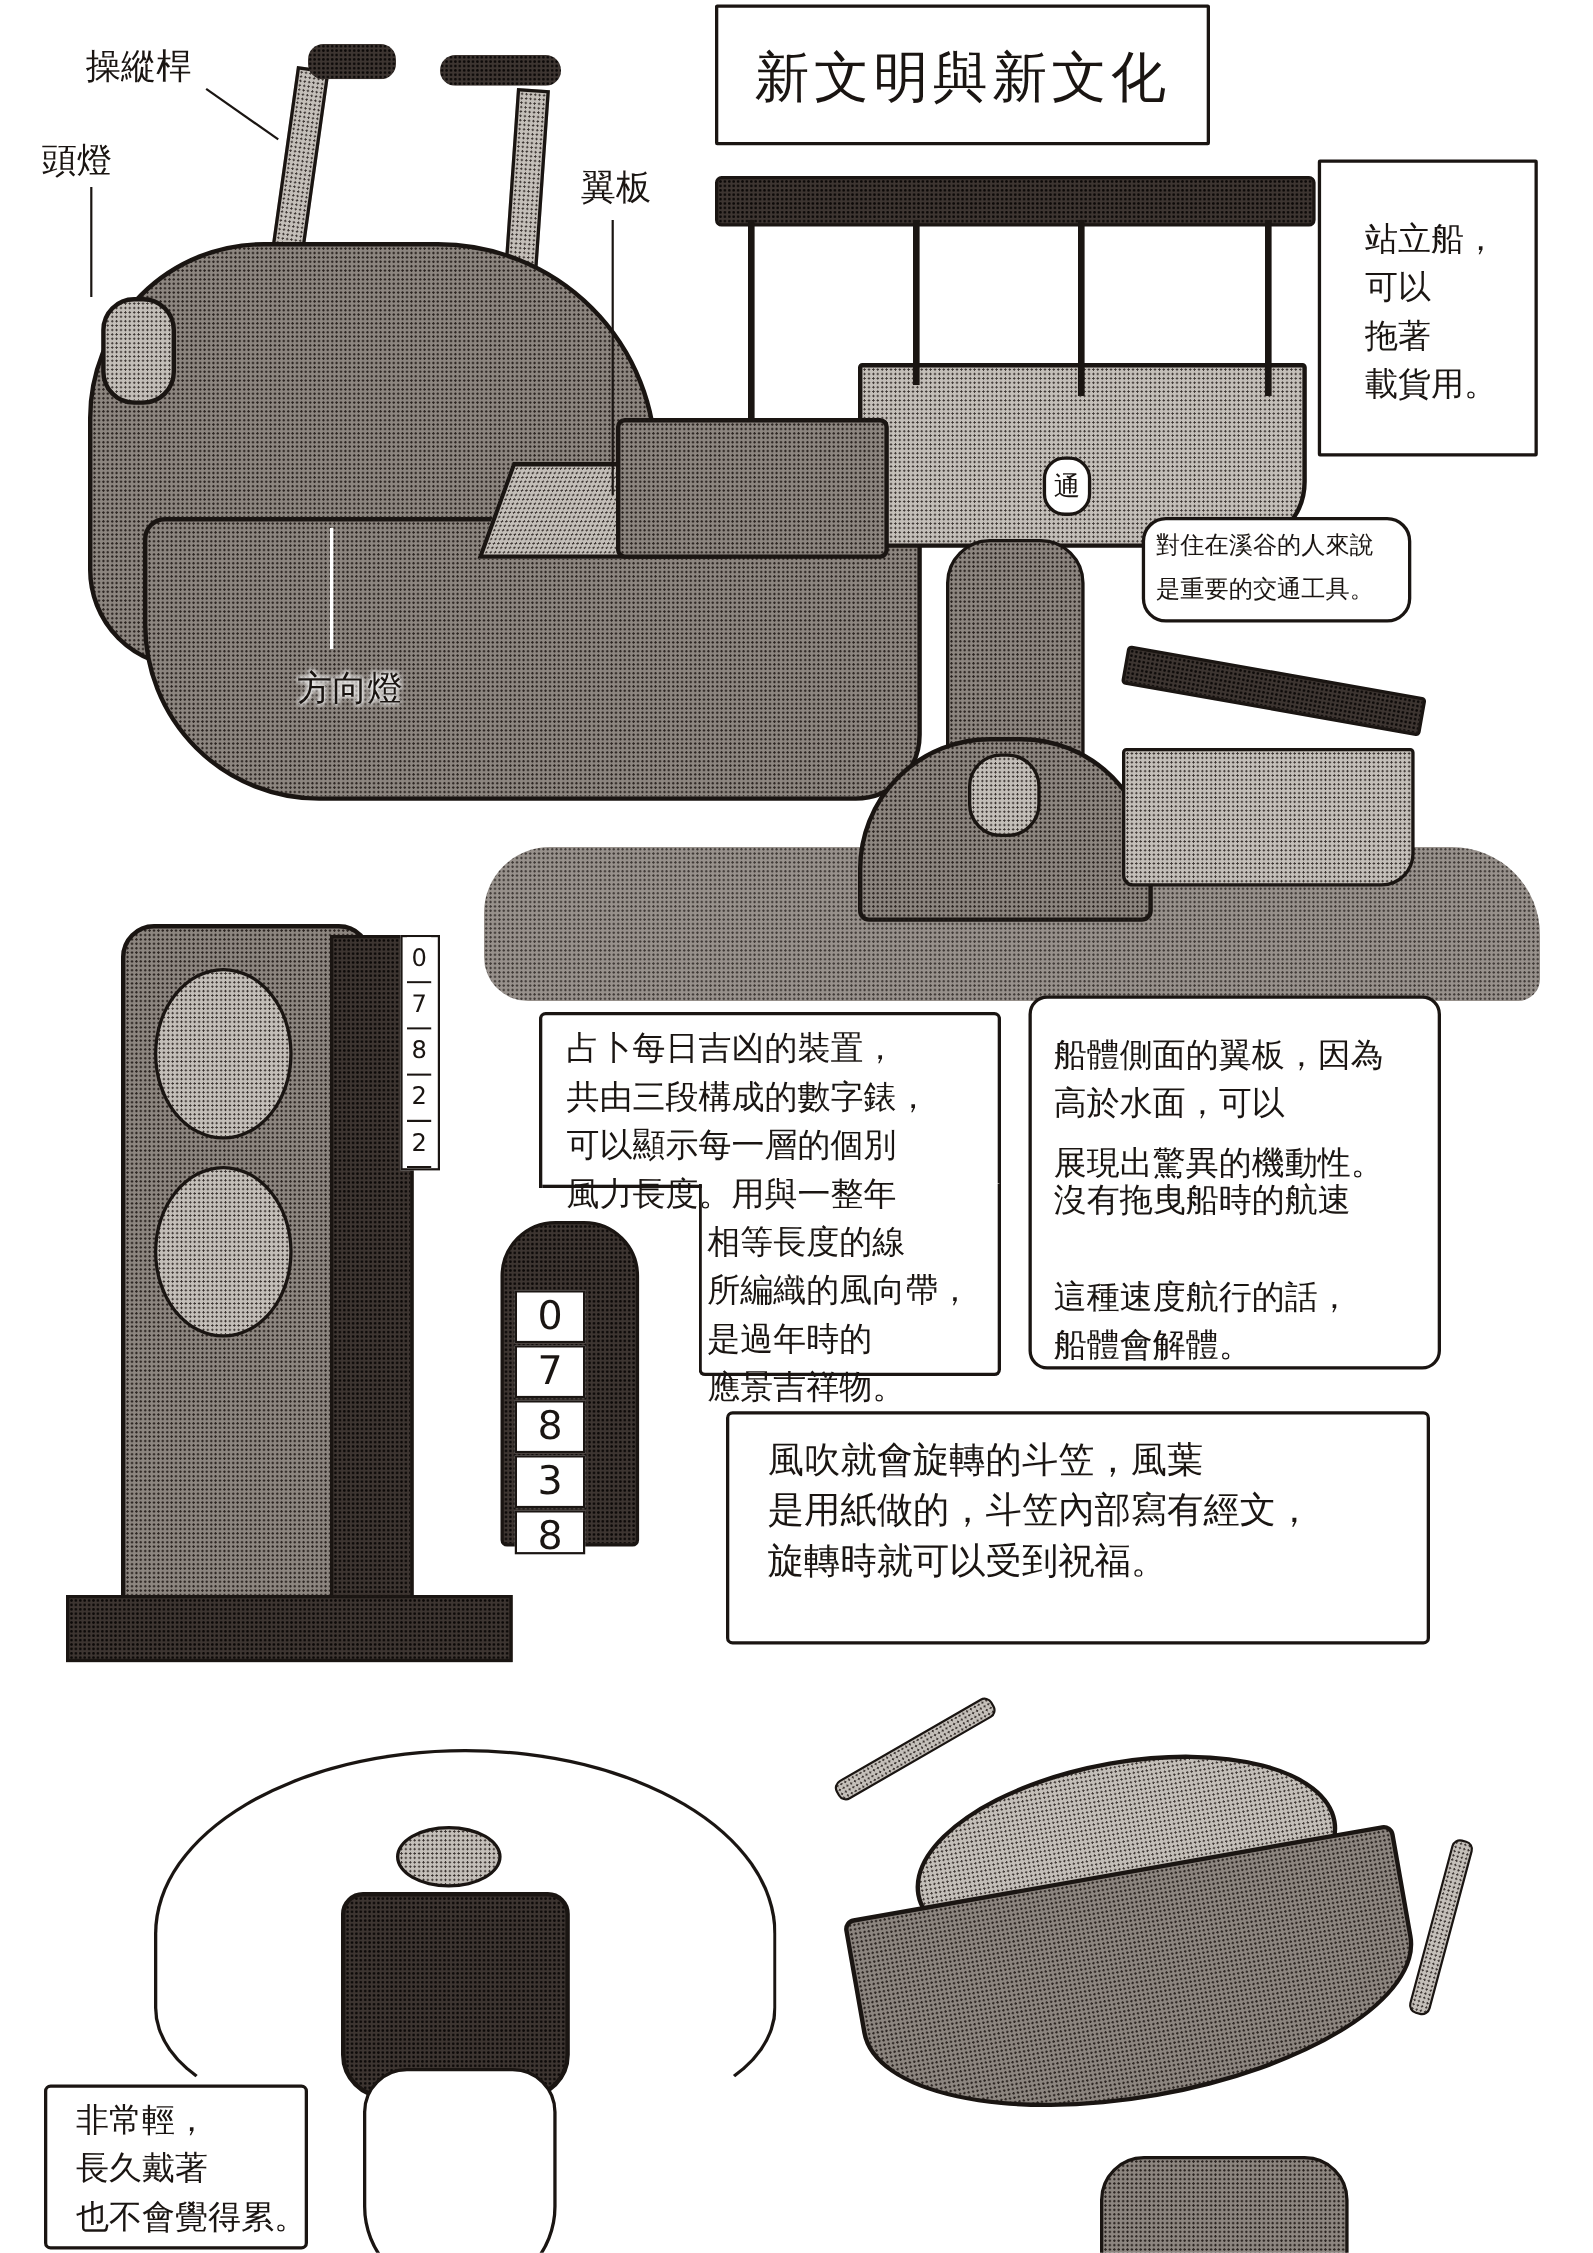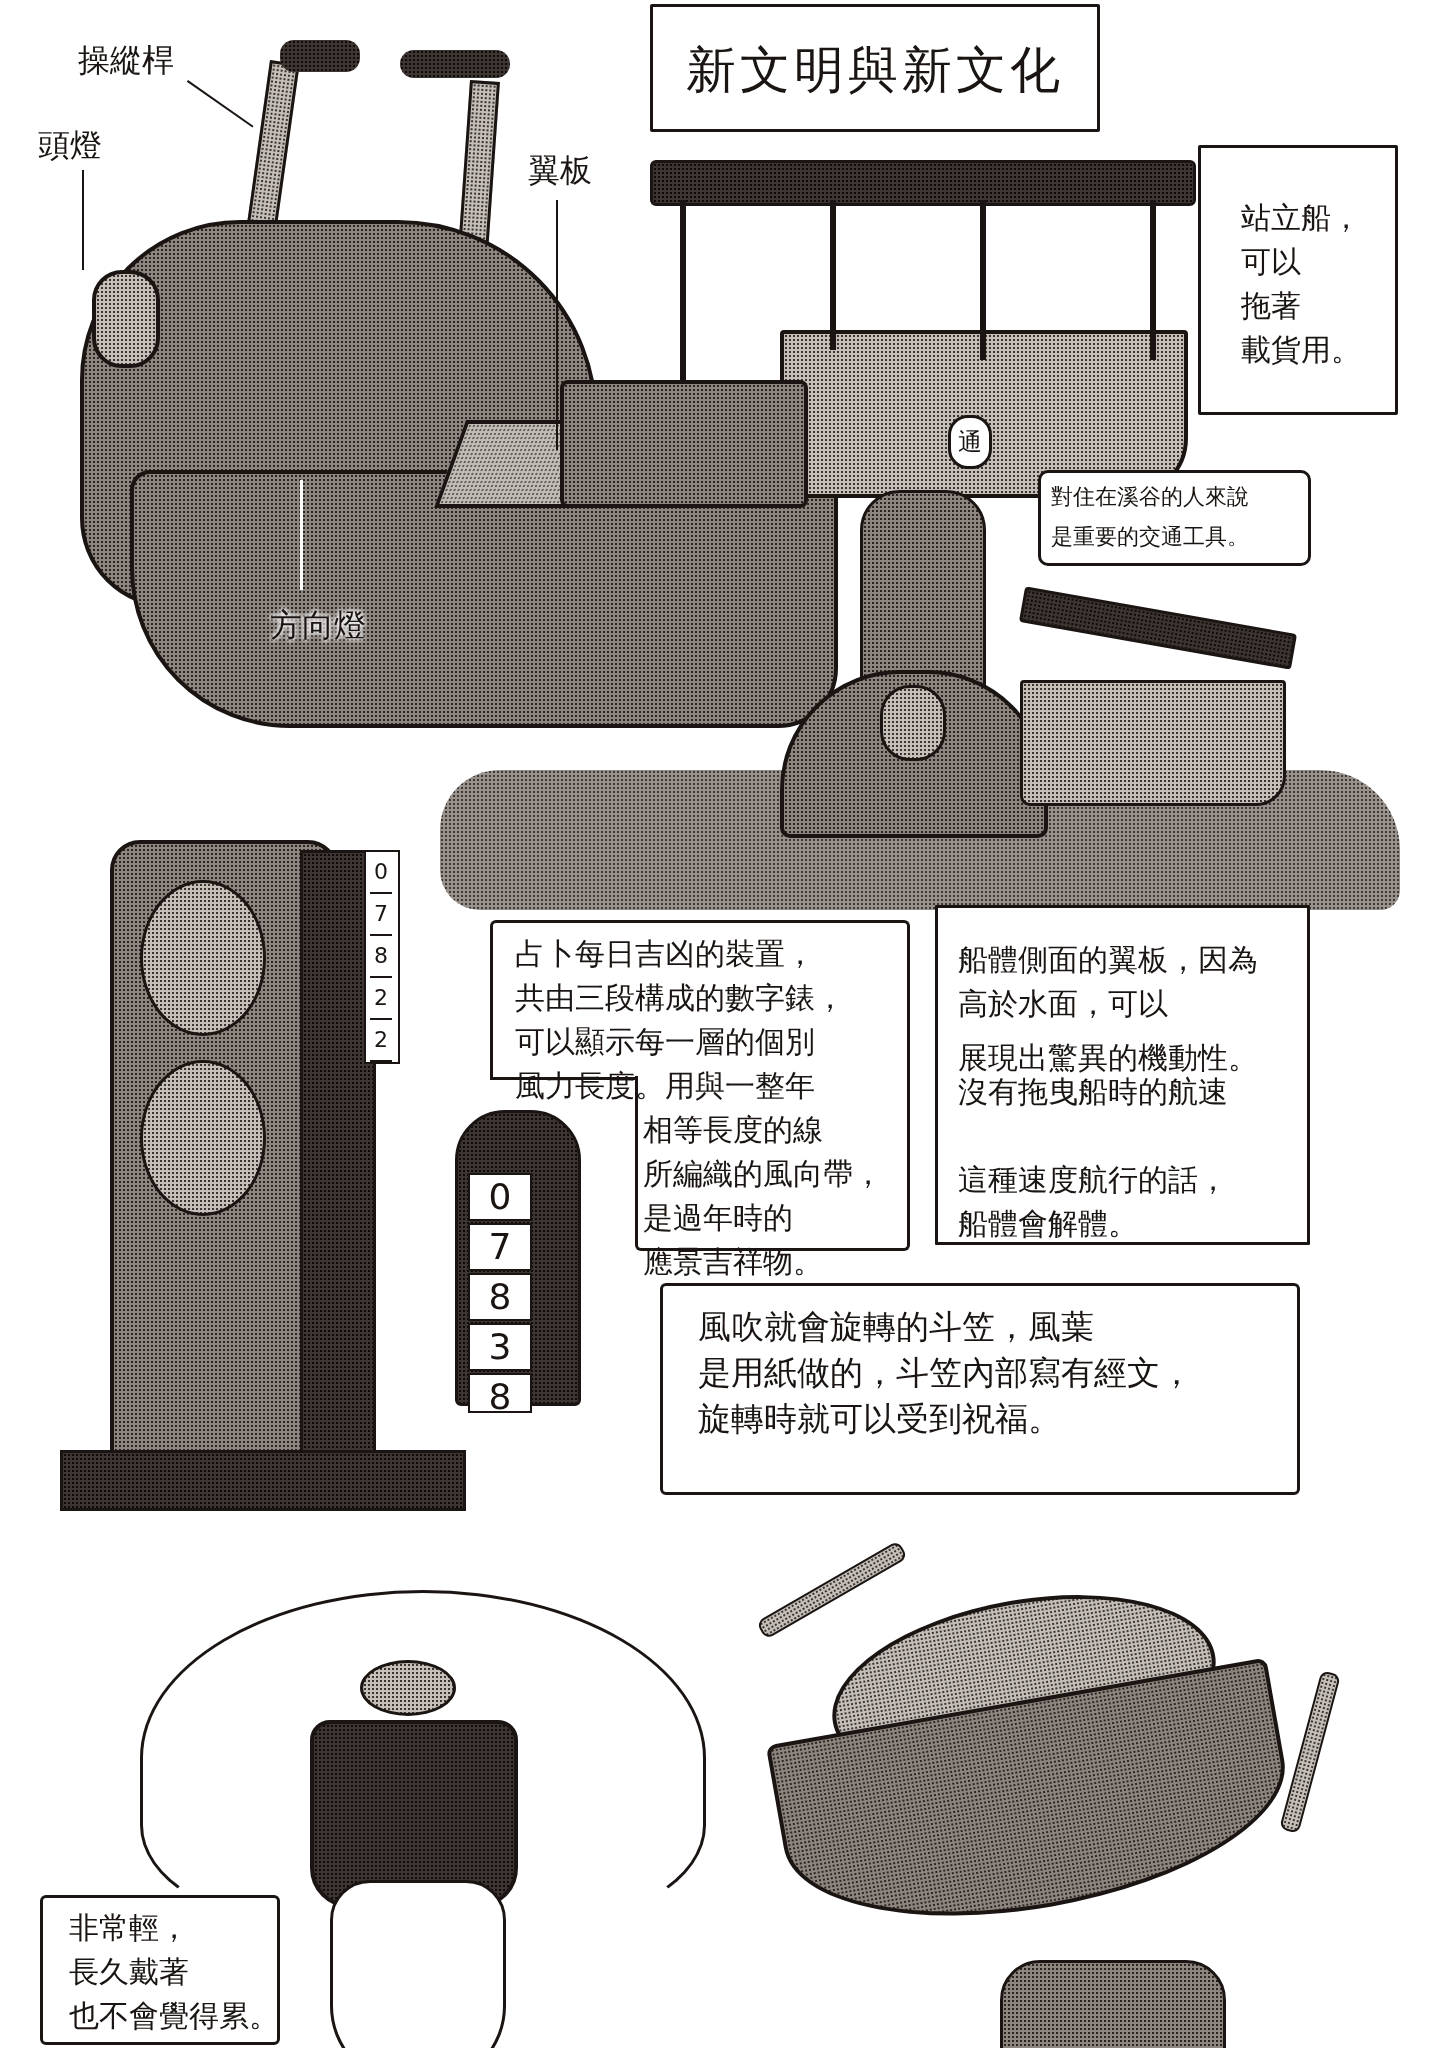--- a/index.html
+++ b/index.html
@@ -100,7 +100,7 @@
   <div class="abs screen-light" style="left:620px; top:210px; width:260px; height:120px; border:3px solid #1a1512; border-radius:4px 4px 30px 10px;"></div>
 </div>
 
-<div class="box" style="left:1038px; top:470px; width:273px; height:96px; border-radius:10px;">
+<div class="box" style="left:1038px; top:470px; width:245px; height:96px; border-radius:22px;">
   <div class="txt" style="left:10px; top:4px; font-size:22px; line-height:40px;">對住在溪谷的人來說</div>
   <div class="txt" style="left:10px; top:44px; font-size:22px; line-height:40px;">是重要的交通工具。</div>
 </div>

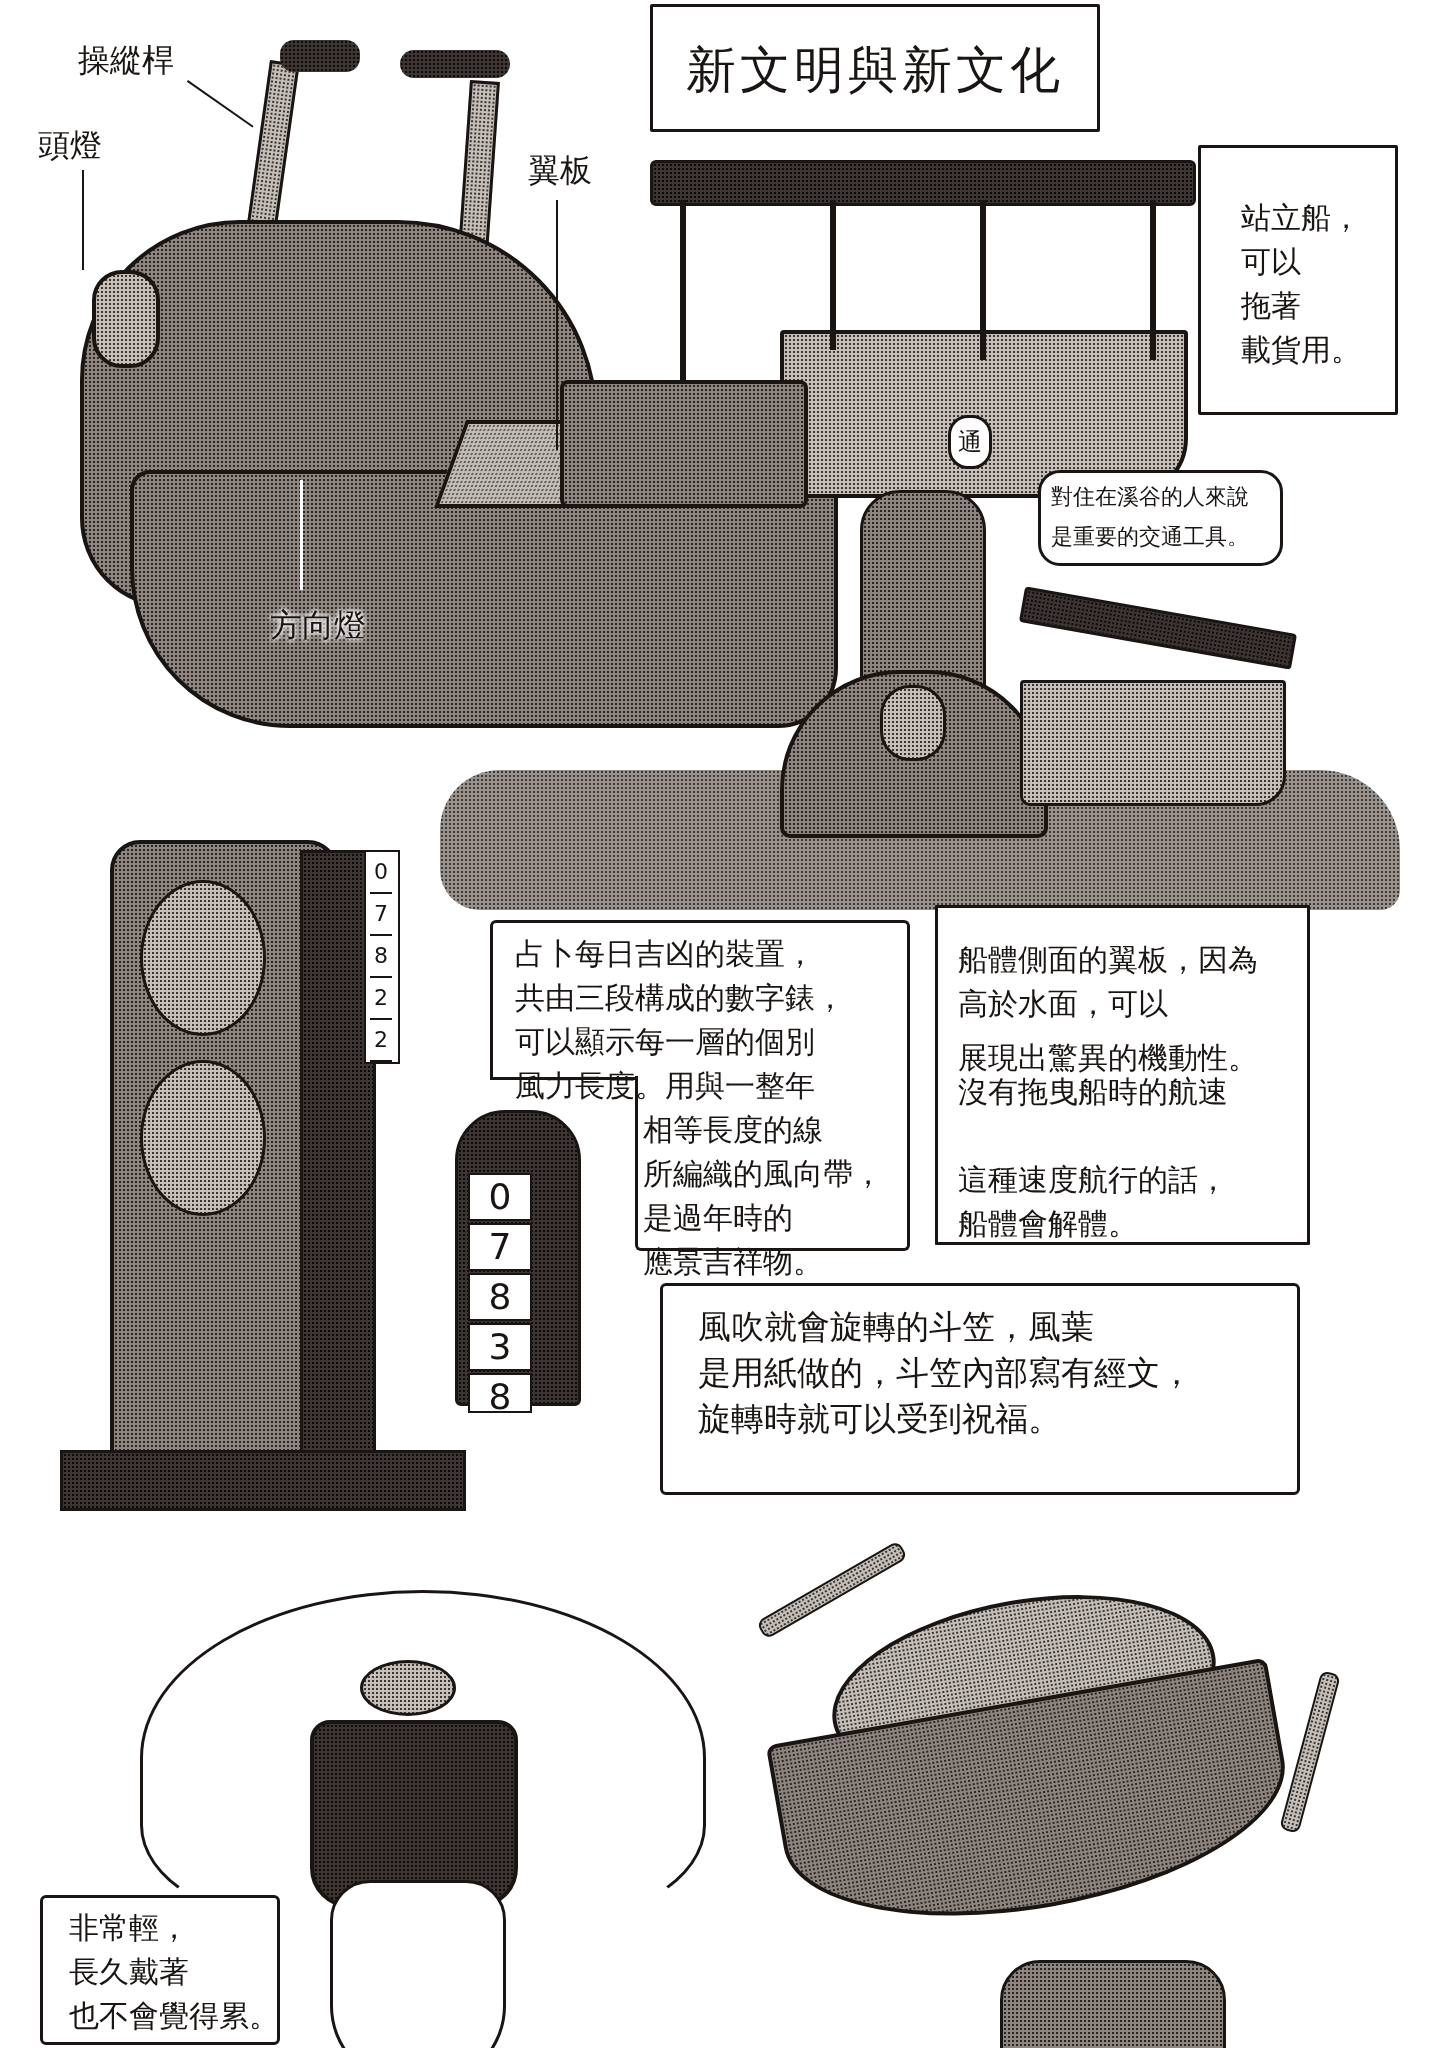--- a/index.html
+++ b/index.html
@@ -142,7 +142,7 @@
   <div class="txt" style="left:128px; top:308px;">應景吉祥物。</div>
 </div>
 
-<div class="box" style="left:935px; top:905px; width:375px; height:340px; border-radius:1px;">
+<div class="box" style="left:935px; top:905px; width:375px; height:340px; border-radius:17px;">
   <div class="txt" style="left:20px; top:30px;">船體側面的翼板，因為</div>
   <div class="txt" style="left:20px; top:74px;">高於水面，可以</div>
   <div class="txt" style="left:20px; top:128px;">展現出驚異的機動性。</div>

